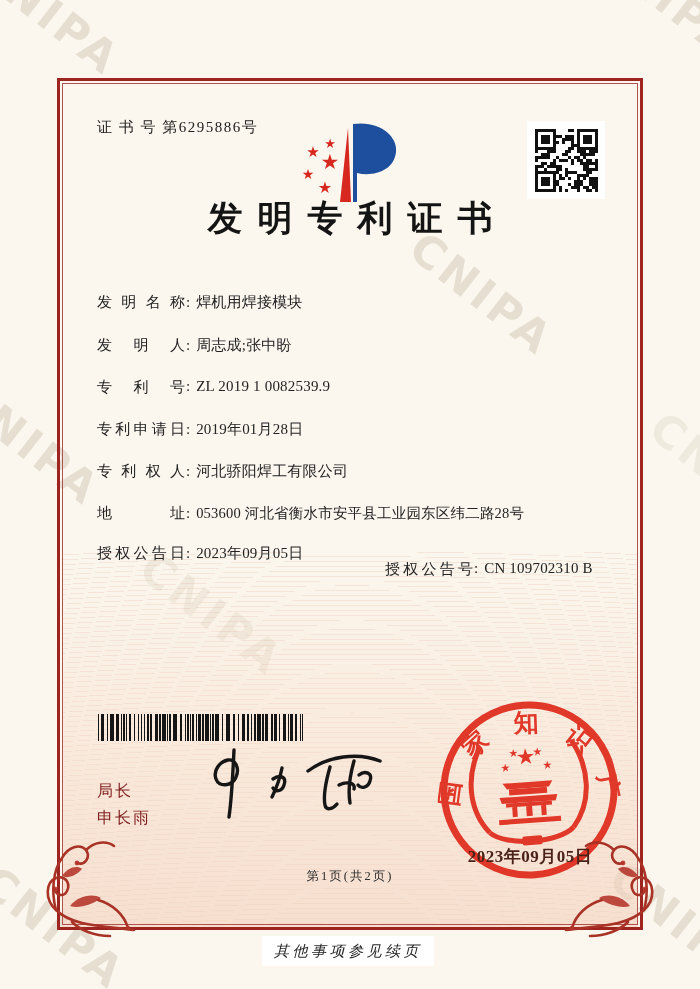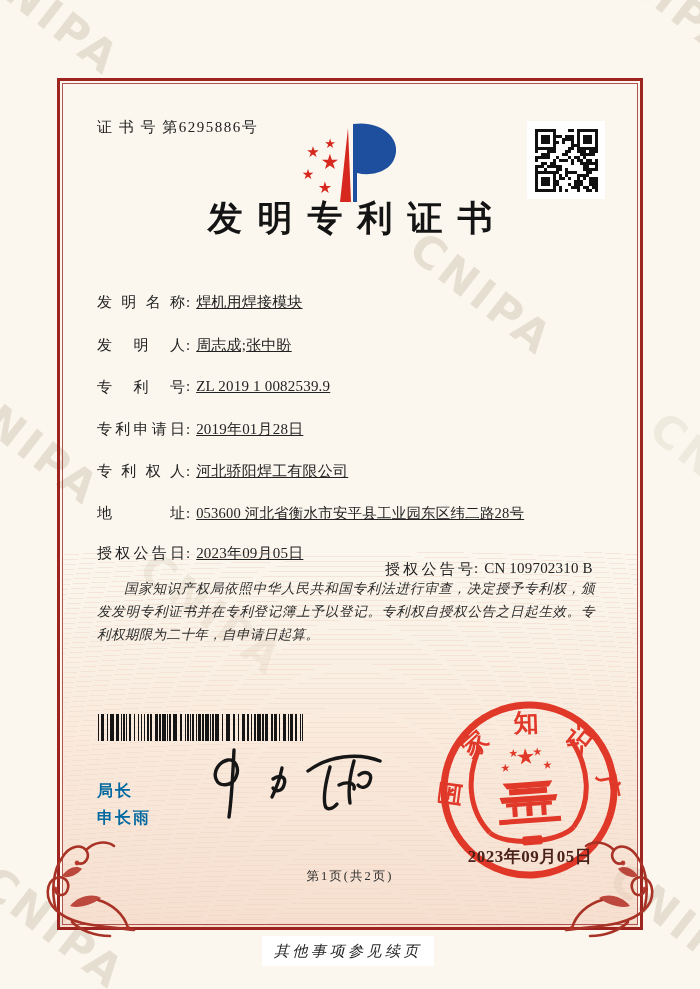--- a/index.html
+++ b/index.html
@@ -37,7 +37,7 @@
   .title{left:57px;top:195px;width:586px;text-align:center;font-size:35px;
       font-weight:bold;color:#141414;letter-spacing:15px;text-indent:15px;}
 
-  .row{left:97px;height:22px;font-size:15px;color:#232323;white-space:nowrap;text-decoration:underline;}
+  .row{left:97px;height:22px;font-size:15px;color:#232323;white-space:nowrap;}
   .lbl{display:inline-block;width:88px;text-align:justify;text-align-last:justify;
       vertical-align:top;}
   .colon{display:inline-block;margin:0 6px 0 1px;}

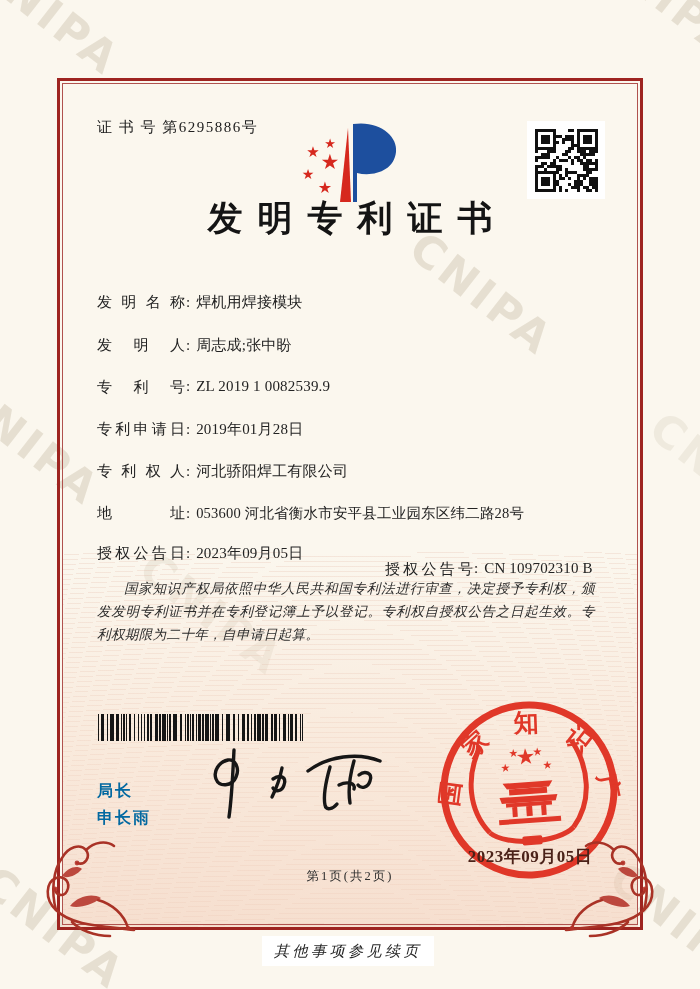--- a/index.html
+++ b/index.html
@@ -374,7 +374,6 @@
     </span>
   </div>
 
-  <div class="abs para" style="top:577px;">国家知识产权局依照中华人民共和国专利法进行审查，决定授予专利权，颁发发明专利证书并在专利登记簿上予以登记。专利权自授权公告之日起生效。专利权期限为二十年，自申请日起算。</div>
 
   <svg class="abs barcode" id="barcode-svg" width="212" height="27">
       <rect x="0" y="0" width="1" height="27" fill="#151515"></rect>

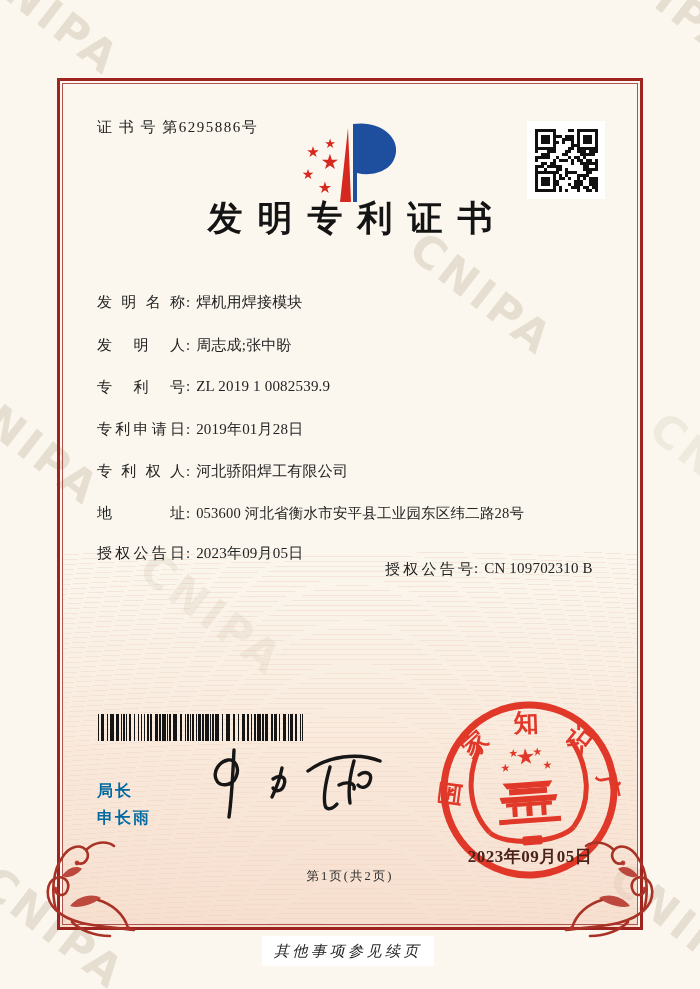--- a/index.html
+++ b/index.html
@@ -50,7 +50,7 @@
       font-style:italic;color:#2b2b2b;text-align:justify;text-indent:2em;
       letter-spacing:0.4px;}
 
-  .signer{left:97px;font-size:16px;font-weight:700;color:#0369a1;letter-spacing:2px;}
+  .signer{left:97px;font-size:16px;font-weight:400;color:#7f1d1d;letter-spacing:2px;}
 
   .seal-date{left:458px;top:845px;width:144px;text-align:center;font-size:17px;
       font-weight:600;color:#4b2219;letter-spacing:0.5px;z-index:4;}

